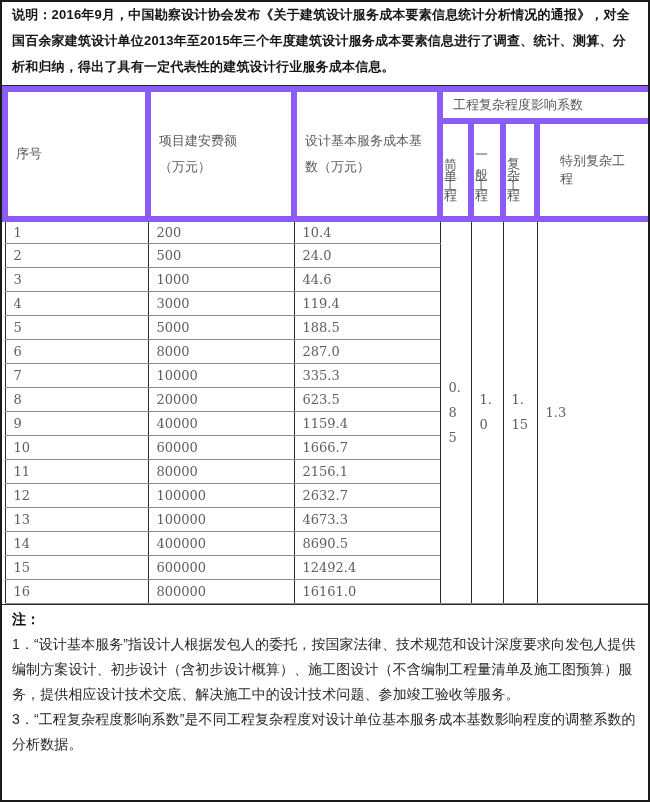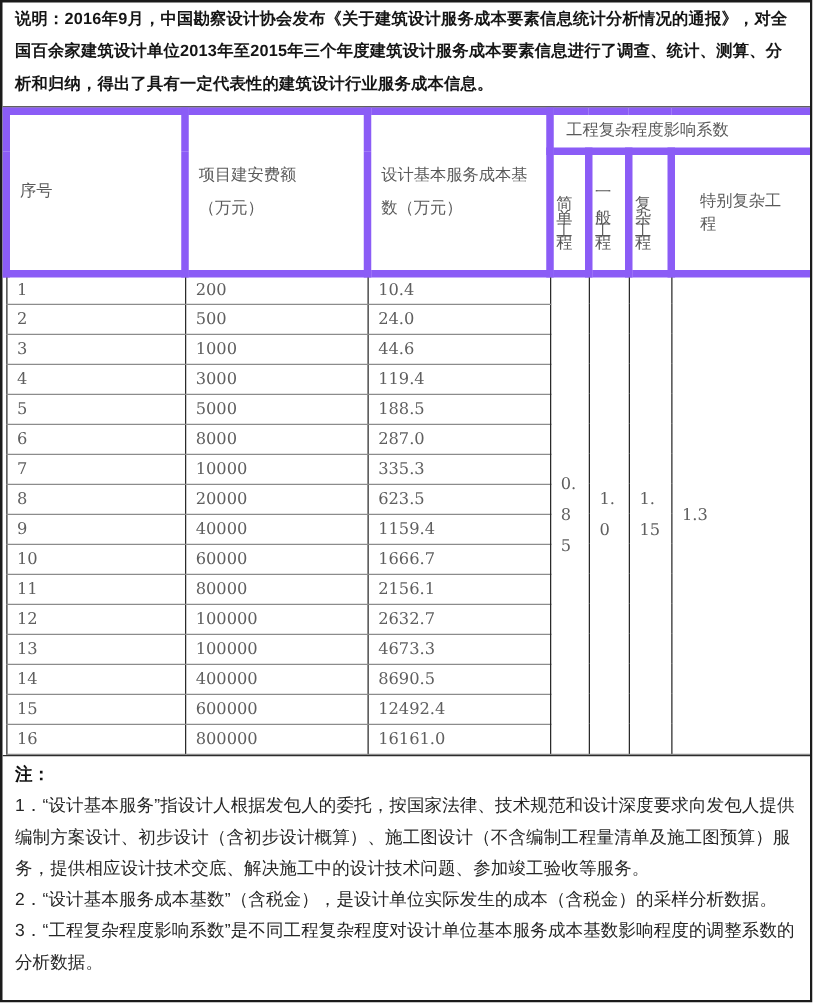--- a/index.html
+++ b/index.html
@@ -223,7 +223,6 @@
   <div class="notes">
     <div class="notes-title">注：</div>
     <div class="note-item">1．“设计基本服务”指设计人根据发包人的委托，按国家法律、技术规范和设计深度要求向发包人提供编制方案设计、初步设计（含初步设计概算）、施工图设计（不含编制工程量清单及施工图预算）服务，提供相应设计技术交底、解决施工中的设计技术问题、参加竣工验收等服务。</div>
-    <div class="note-item">2．“设计基本服务成本基数”（含税金），是设计单位实际发生的成本（含税金）的采样分析数据。</div>
     <div class="note-item">3．“工程复杂程度影响系数”是不同工程复杂程度对设计单位基本服务成本基数影响程度的调整系数的分析数据。</div>
   </div>
 

